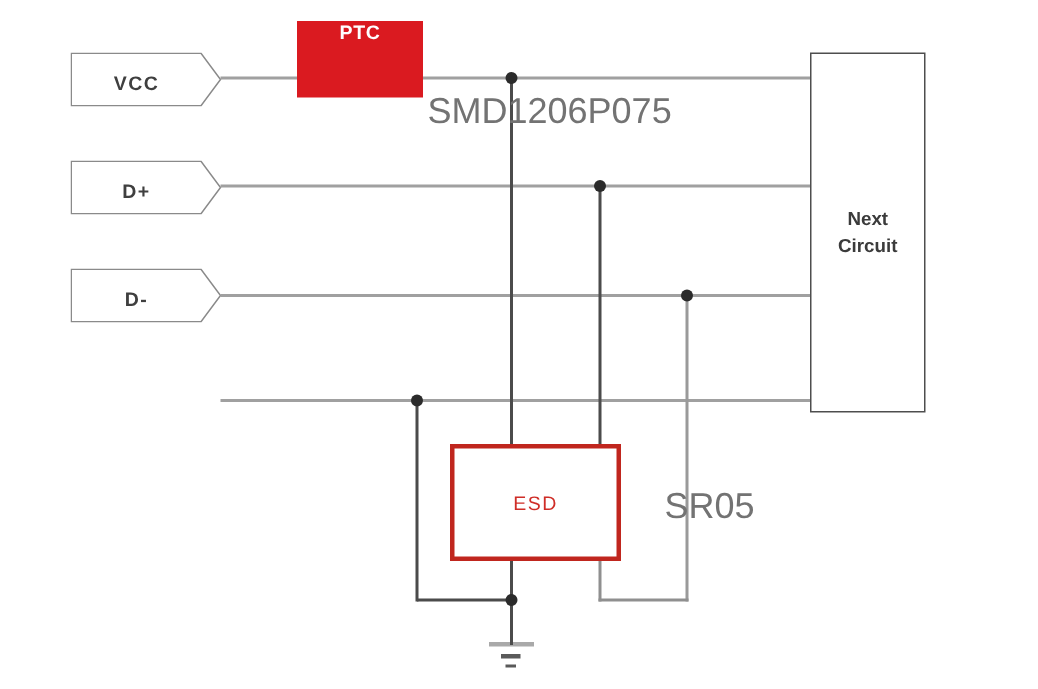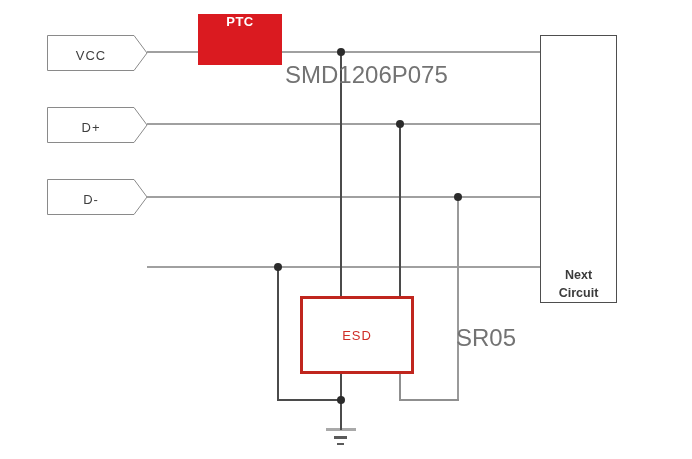--- a/index.html
+++ b/index.html
@@ -25,7 +25,7 @@
   .net-label .txt{
     position:absolute;left:0;top:0;width:88px;height:40px;
     display:flex;align-items:center;justify-content:center;
-    font-size:13px;color:#3f3f3f;letter-spacing:1px;
+    font-size:13px;color:#3f3f3f;letter-spacing:1px;font-weight:bold;
   }
   
   .ptc-box{

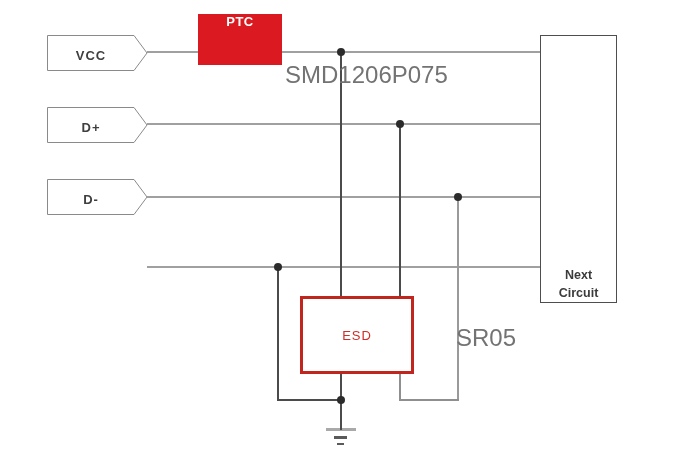--- a/index.html
+++ b/index.html
@@ -44,9 +44,9 @@
   }
   
   .next-box{
-    position:absolute;left:540px;top:35px;width:77px;height:268px;
+    position:absolute;left:540px;top:35px;width:77px;height:240px;
     background:#ffffff;border:1.5px solid #4e4e4e;box-sizing:border-box;
-    display:flex;flex-direction:column;align-items:center;justify-content:flex-end;
+    display:flex;flex-direction:column;align-items:center;justify-content:center;
     font-size:12.5px;font-weight:bold;color:#3b3b3b;line-height:18px;
     z-index:2;
   }

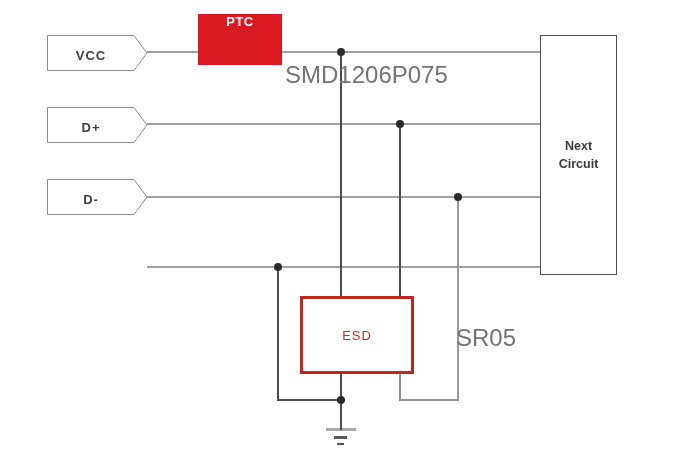--- a/index.html
+++ b/index.html
@@ -119,7 +119,7 @@
   </div>
 
   <div class="annot" style="left:285px;top:63px">SMD1206P075</div>
-  <div class="annot" style="left:456px;top:326px">SR05</div>
+  <div class="annot" style="left:443px;top:326px">SR05</div>
 
   <div class="gnd-bar top" style="left:326px;top:428px;width:30px;height:3px"></div>
   <div class="gnd-bar" style="left:334px;top:436px;width:13px;height:2.5px"></div>

